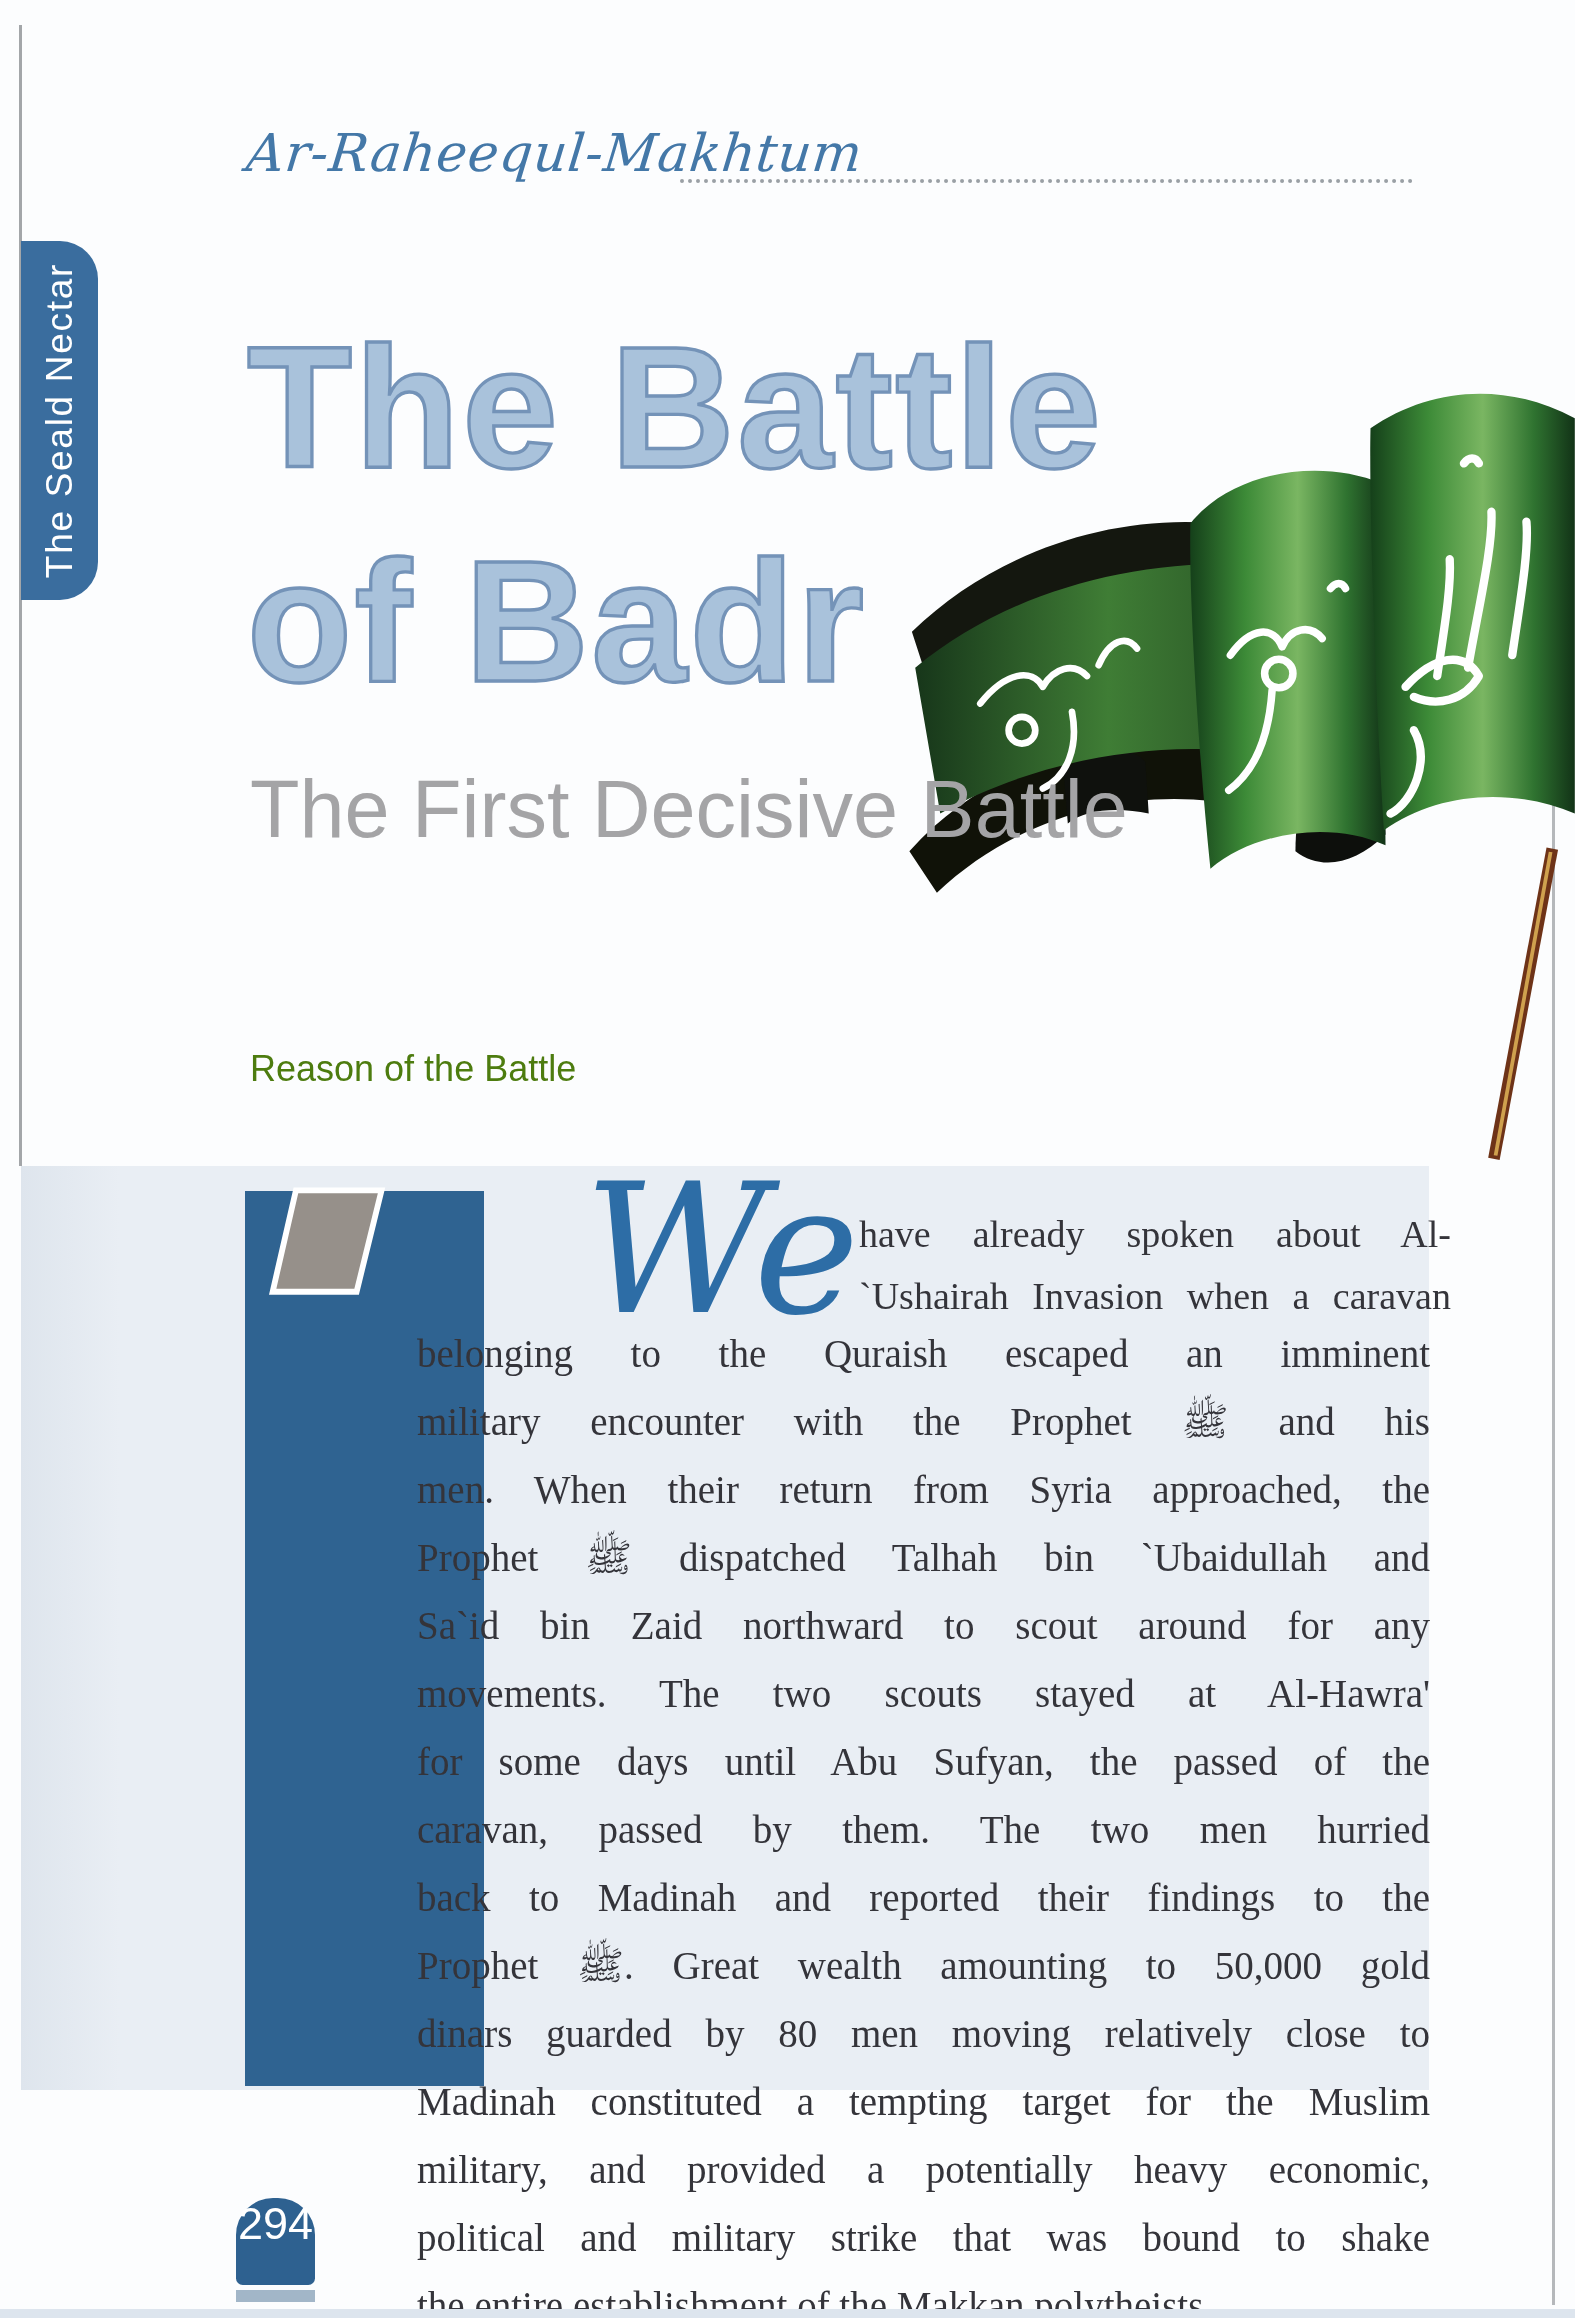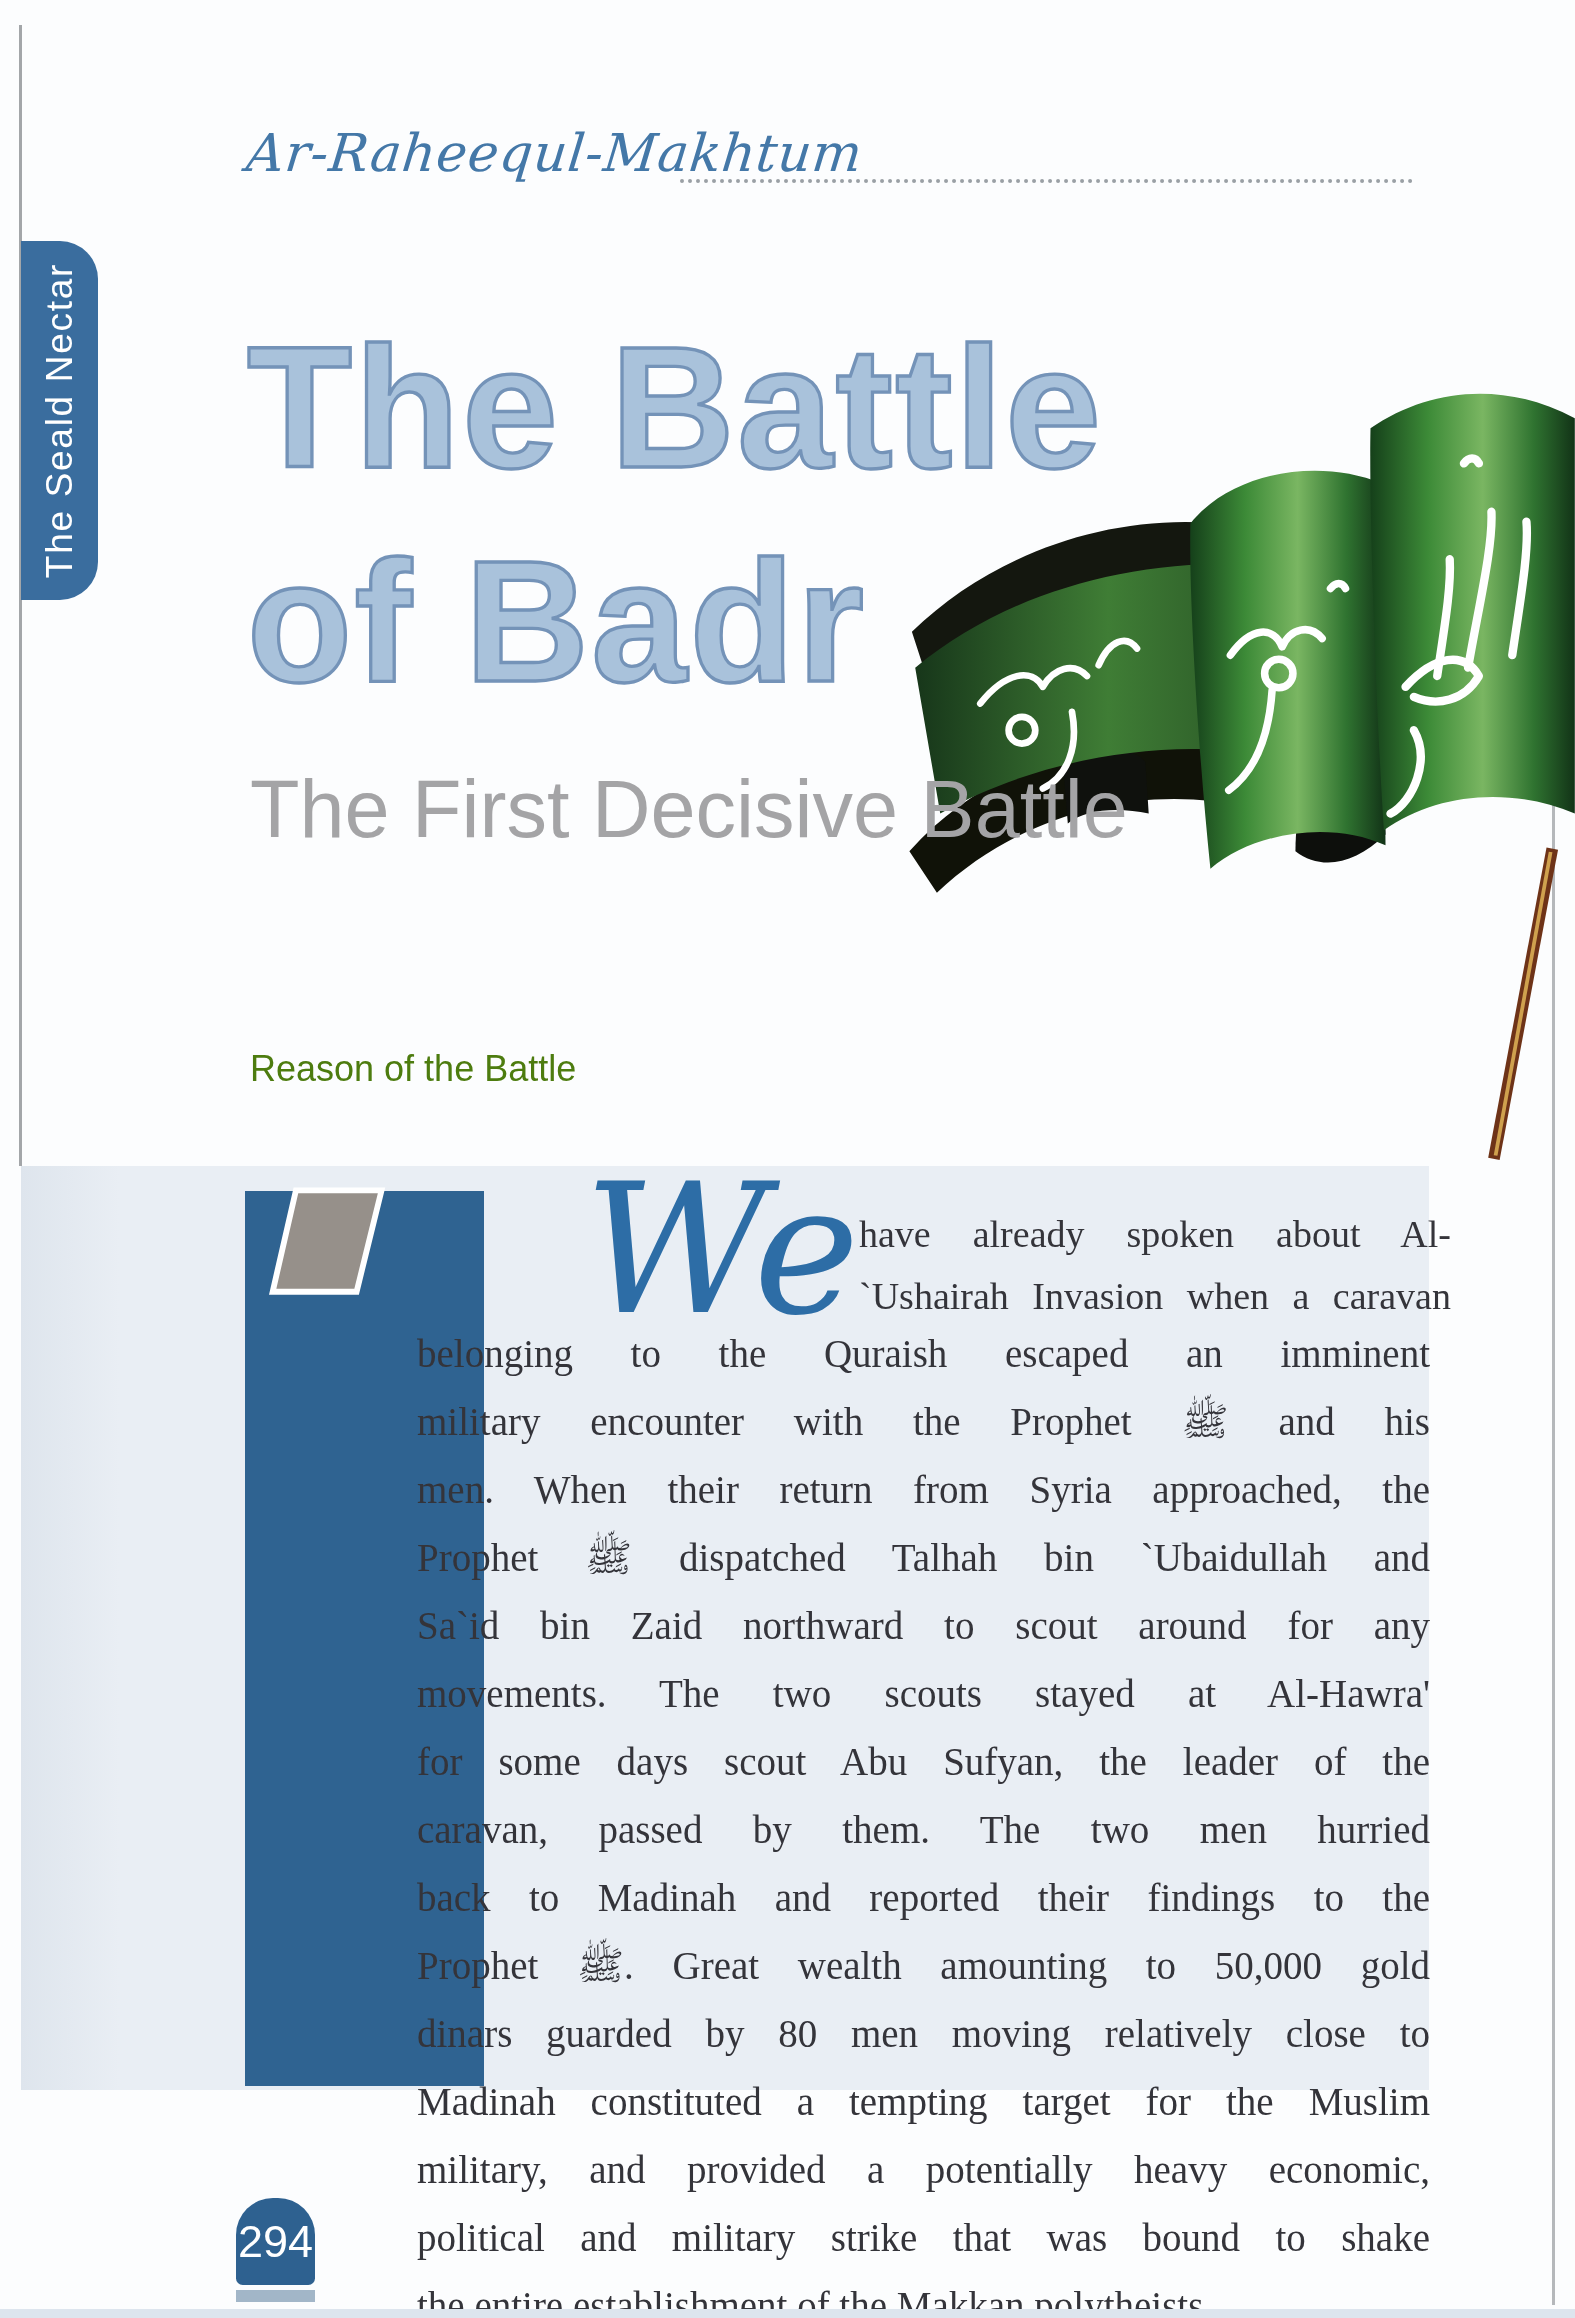--- a/index.html
+++ b/index.html
@@ -185,7 +185,7 @@
       <div class="line">Prophet ﷺ dispatched Talhah bin `Ubaidullah and</div>
       <div class="line">Sa`id bin Zaid northward to scout around for any</div>
       <div class="line">movements. The two scouts stayed at Al-Hawra'</div>
-      <div class="line">for some days scout Abu Sufyan, the leader of the</div>
+      <div class="line">for some days until Abu Sufyan, the passed of the</div>
       <div class="line">caravan, passed by them. The two men hurried</div>
       <div class="line">back to Madinah and reported their findings to the</div>
       <div class="line">Prophet ﷺ. Great wealth amounting to 50,000 gold</div>

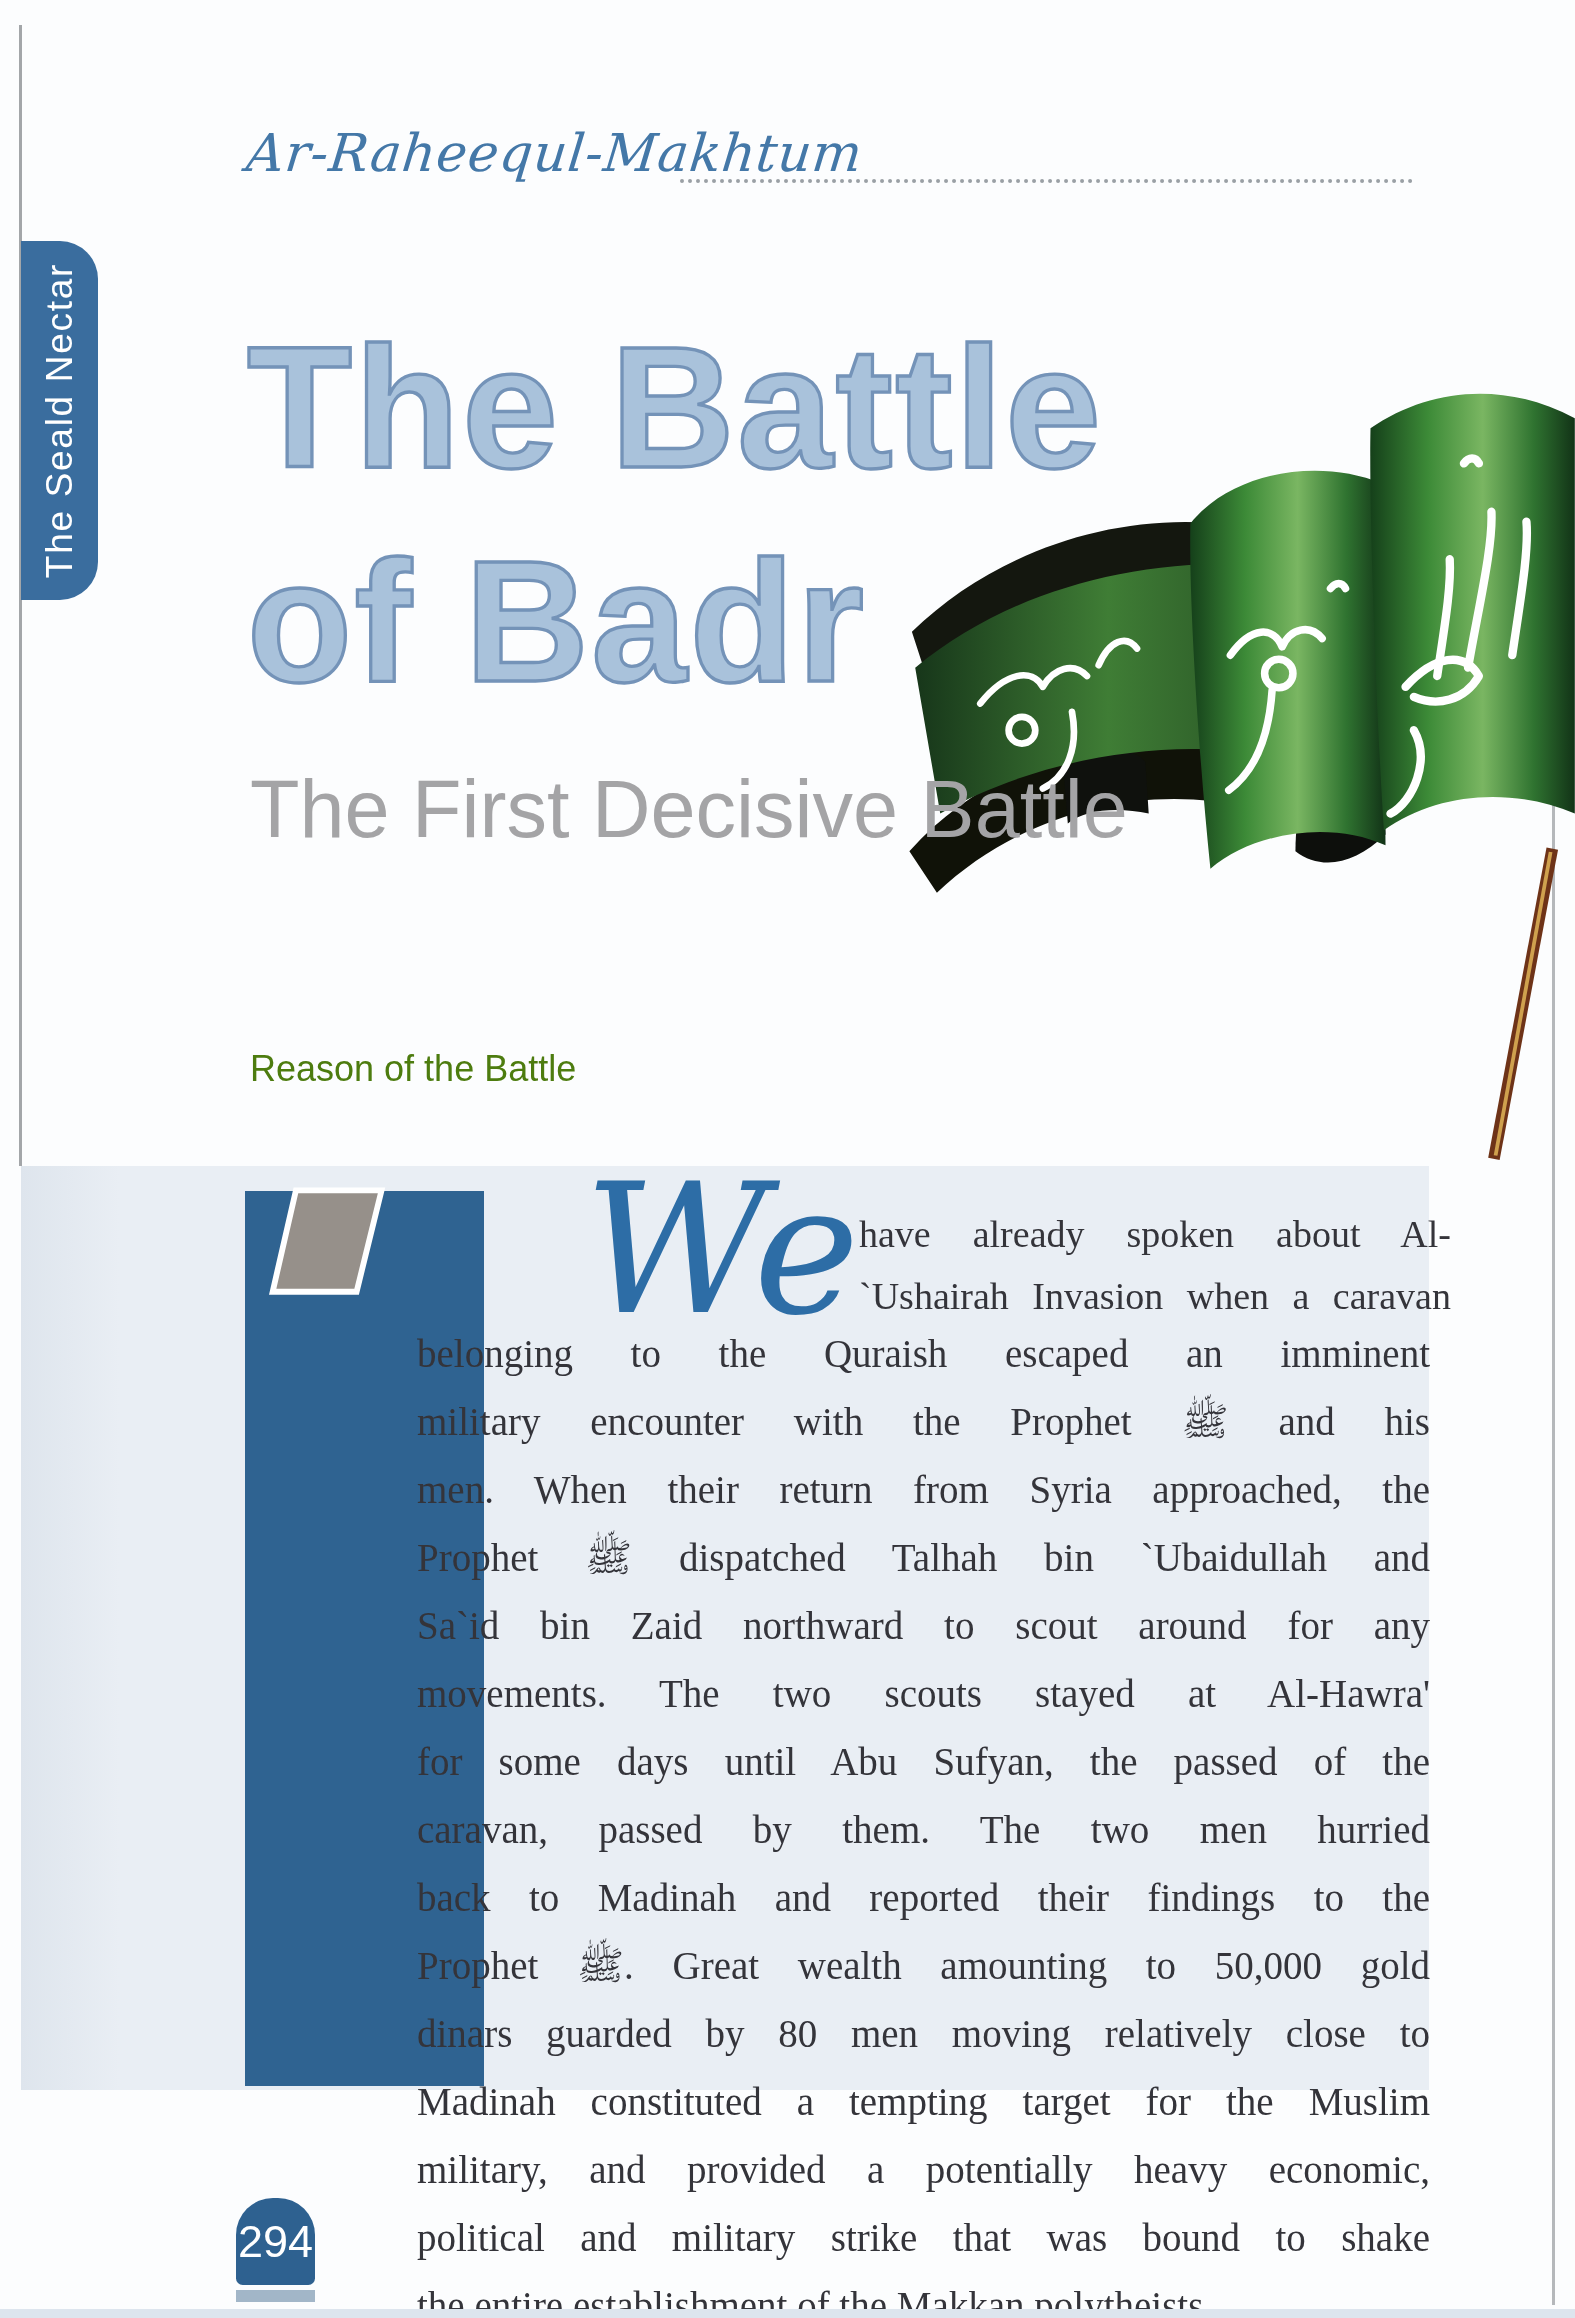--- a/index.html
+++ b/index.html
@@ -70,7 +70,7 @@
   
   .page-badge{
     left:236px;top:2198px;width:79px;height:87px;background:#2e6190;
-    border-radius:37px 37px 6.7px 6.7px;display:flex;align-items:center;justify-content:center;
+    border-radius:37px 37px 6.7px 6.7px;display:flex;justify-content:center;
   }
   .page-badge span{color:#ffffff;font-size:45px;}
   .badge-underline{left:236px;top:2290px;width:79px;height:11.7px;background:#a2b6c8;}

